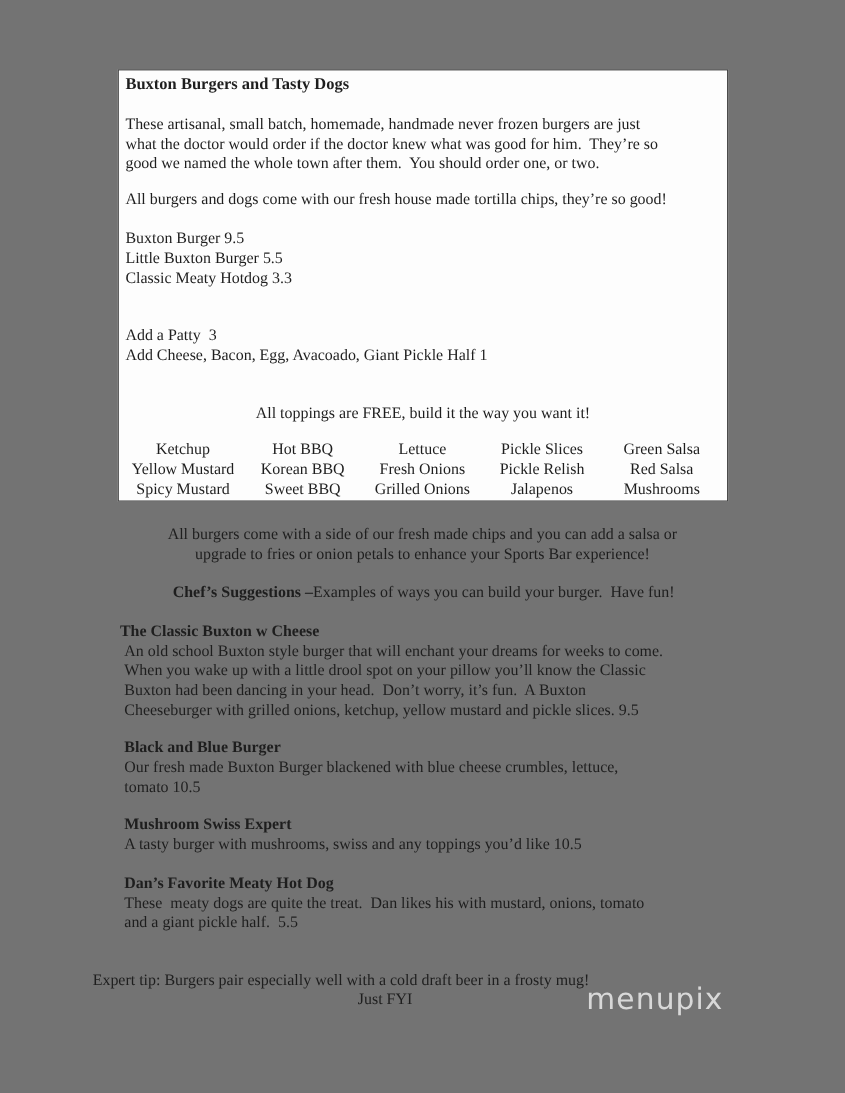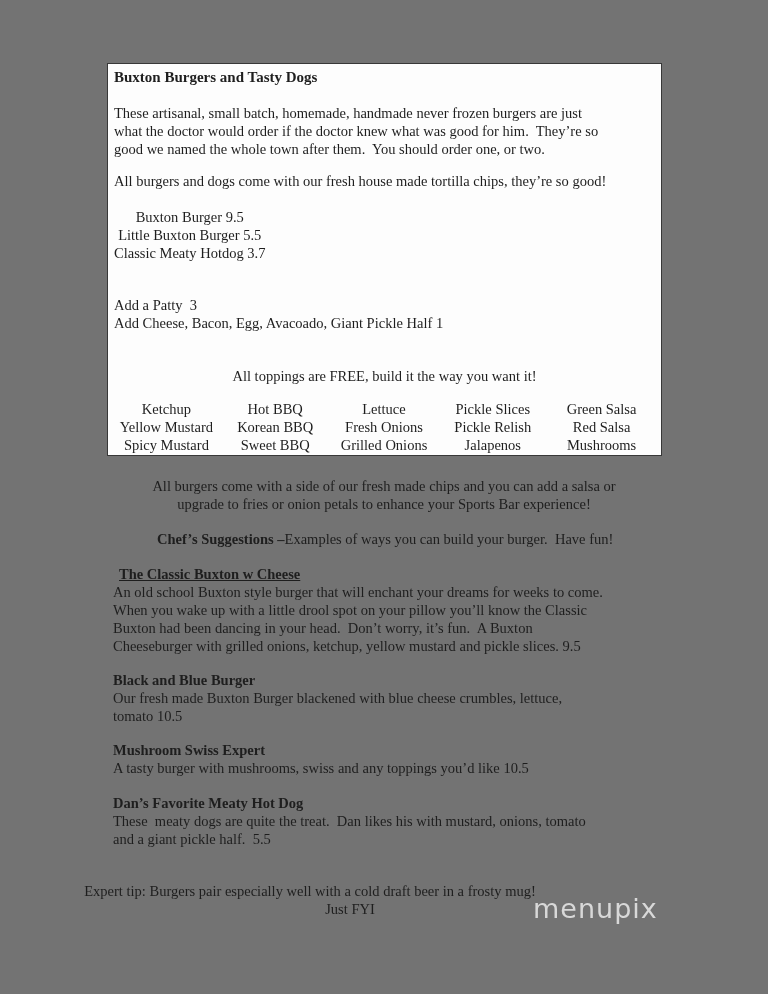--- a/index.html
+++ b/index.html
@@ -32,7 +32,7 @@
   .box-title   { left: 6px; top: 4px;   font-weight: bold; font-size: 15px; }
   .box-intro   { left: 6px; top: 40px;  width: 540px; }
   .box-chips   { left: 6px; top: 108px; }
-  .box-items   { left: 6px; top: 144px; text-align: center; }
+  .box-items   { left: 6px; top: 144px; }
   .box-addons  { left: 6px; top: 232px; }
   .box-banner  { left: 0;   top: 303px; width: 100%; text-align: center; }
   .box-toppings{ left: 4px; top: 336px; width: 544px; display: flex; }

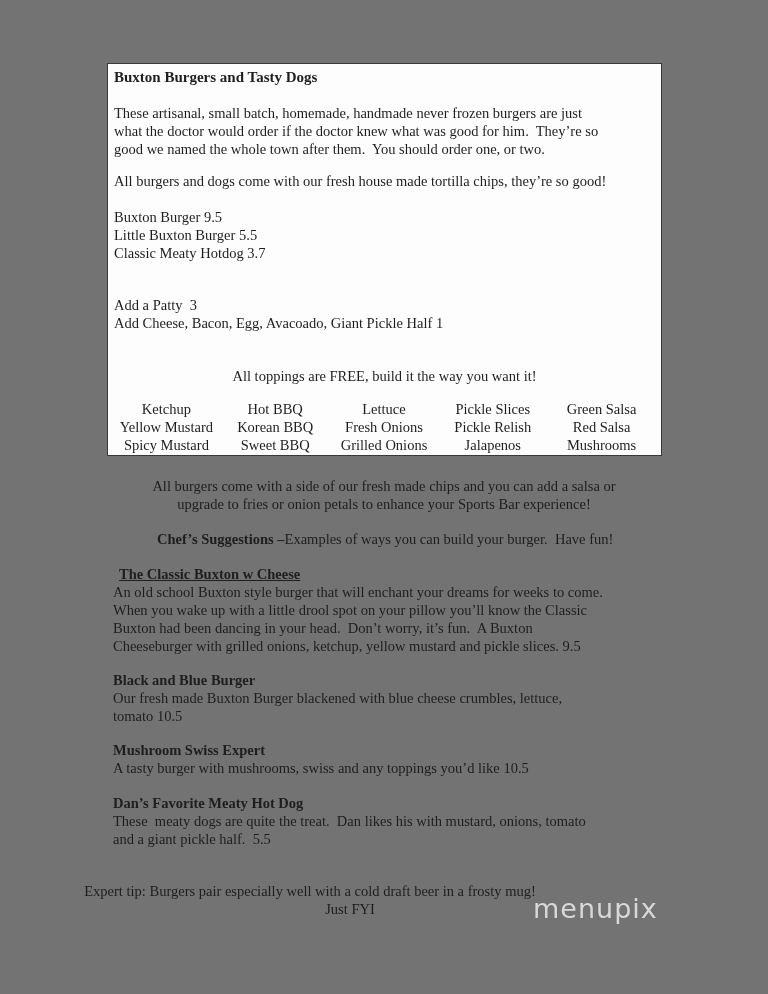--- a/index.html
+++ b/index.html
@@ -81,7 +81,7 @@
     <div class="abs box-items">
       <div class="pre"><span>Buxton Burger</span><span> </span><span>9.5</span></div>
       <div class="pre"><span>Little Buxton Burger</span><span> </span><span>5.5</span></div>
-      <div class="pre"><span>Classic Meaty Hotdog</span><span> </span><span>3.7</span></div>
+      <div class="pre"><span>Classic Meaty Hotdog</span><span> </span><span>3.3</span></div>
     </div>
 
     <div class="abs box-addons">

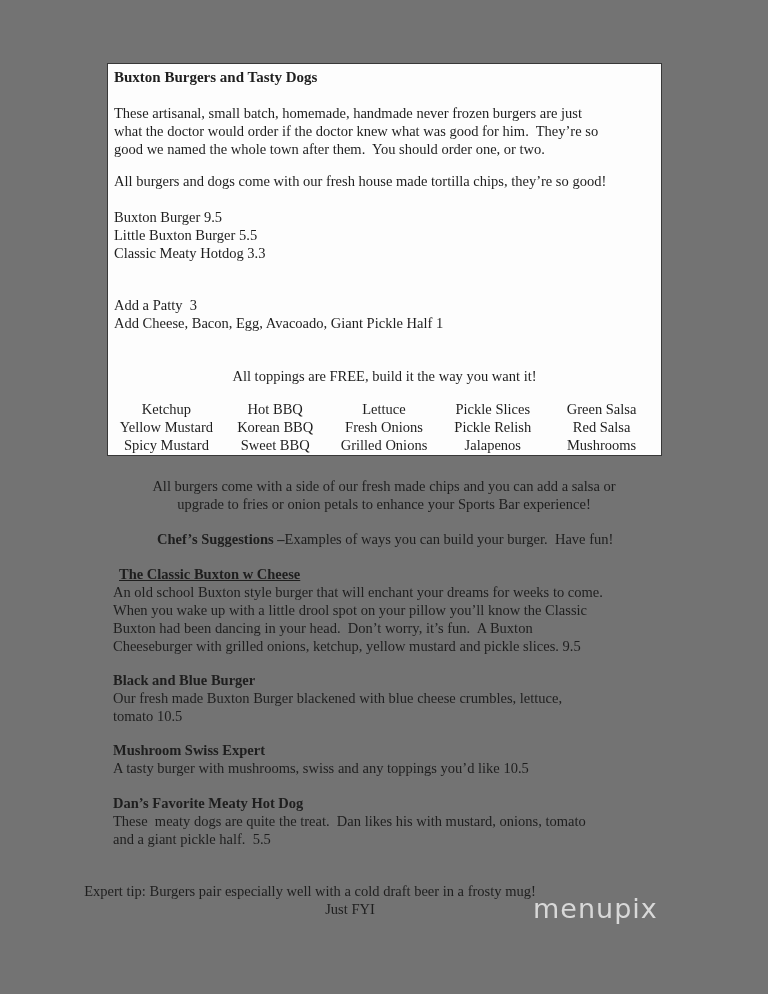--- a/index.html
+++ b/index.html
@@ -42,7 +42,7 @@
   .sides-note  { left: 0; top: 477px; width: 768px; text-align: center; }
   .chefs-line  { left: 113px; top: 530px; width: 600px; margin-left: 44px; }
 
-  .sug-name-0  { left: 119px; top: 565px; text-decoration: underline; }
+  .sug-name-0  { left: 109px; top: 565px; }
   .sug-desc-0  { left: 113px; top: 583px; width: 570px; }
   .sug-name-1  { left: 113px; top: 671px; }
   .sug-desc-1  { left: 113px; top: 689px; width: 570px; }

